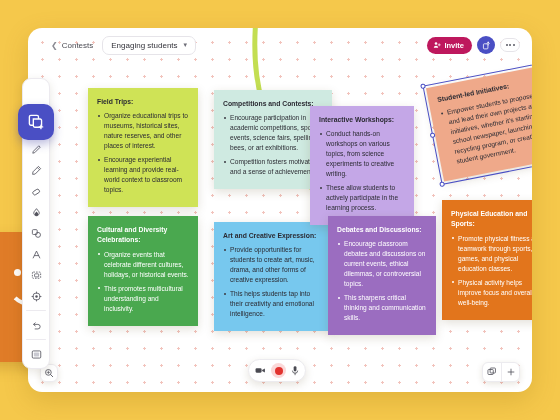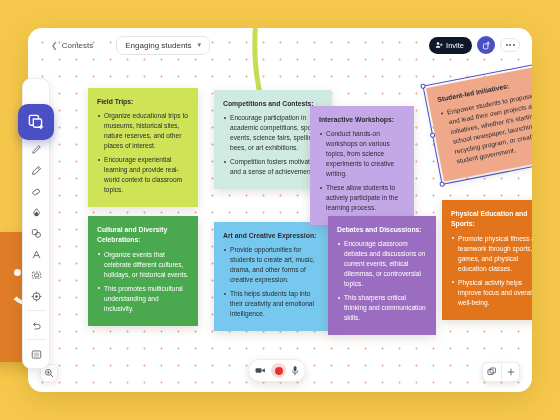--- a/index.html
+++ b/index.html
@@ -78,7 +78,7 @@
   .crumb .chev { font-size:8px; color:#8b8b93; }
   .pill-sel {
     display:flex; align-items:center; gap:6px;
-    margin-left:16px;
+    margin-left:2px;
     font-size:8px; color:#33333b;
     background:#fff;
     border:1px solid #e6e4e9;

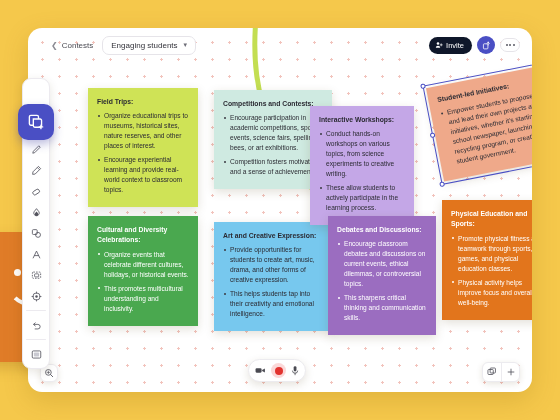--- a/index.html
+++ b/index.html
@@ -92,8 +92,8 @@
   }
   .btn-invite {
     display:flex; align-items:center; gap:3px;
-    background:#0f172a; color:#fff;
-    font-size:7.5px; font-weight:normal;
+    background:#be185d; color:#fff;
+    font-size:7.5px; font-weight:bold;
     border-radius:11px;
     padding:4px 8px 4px 6px;
   }

